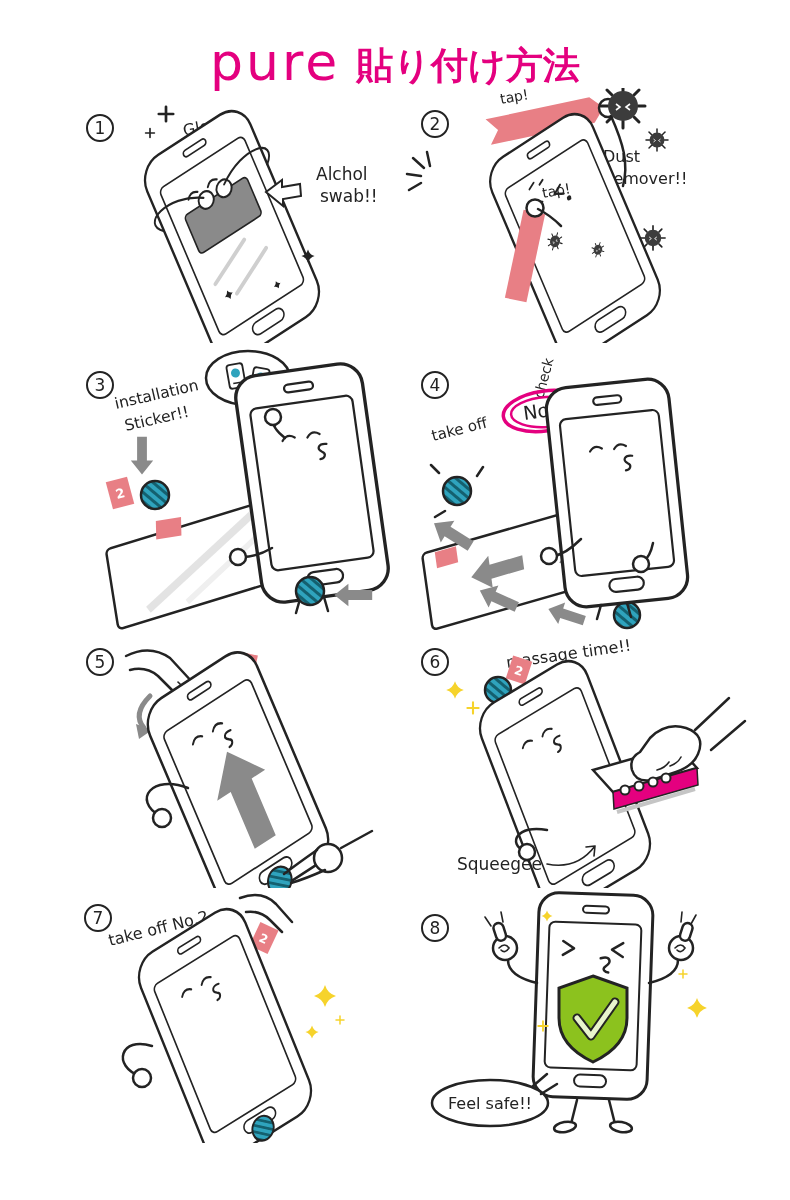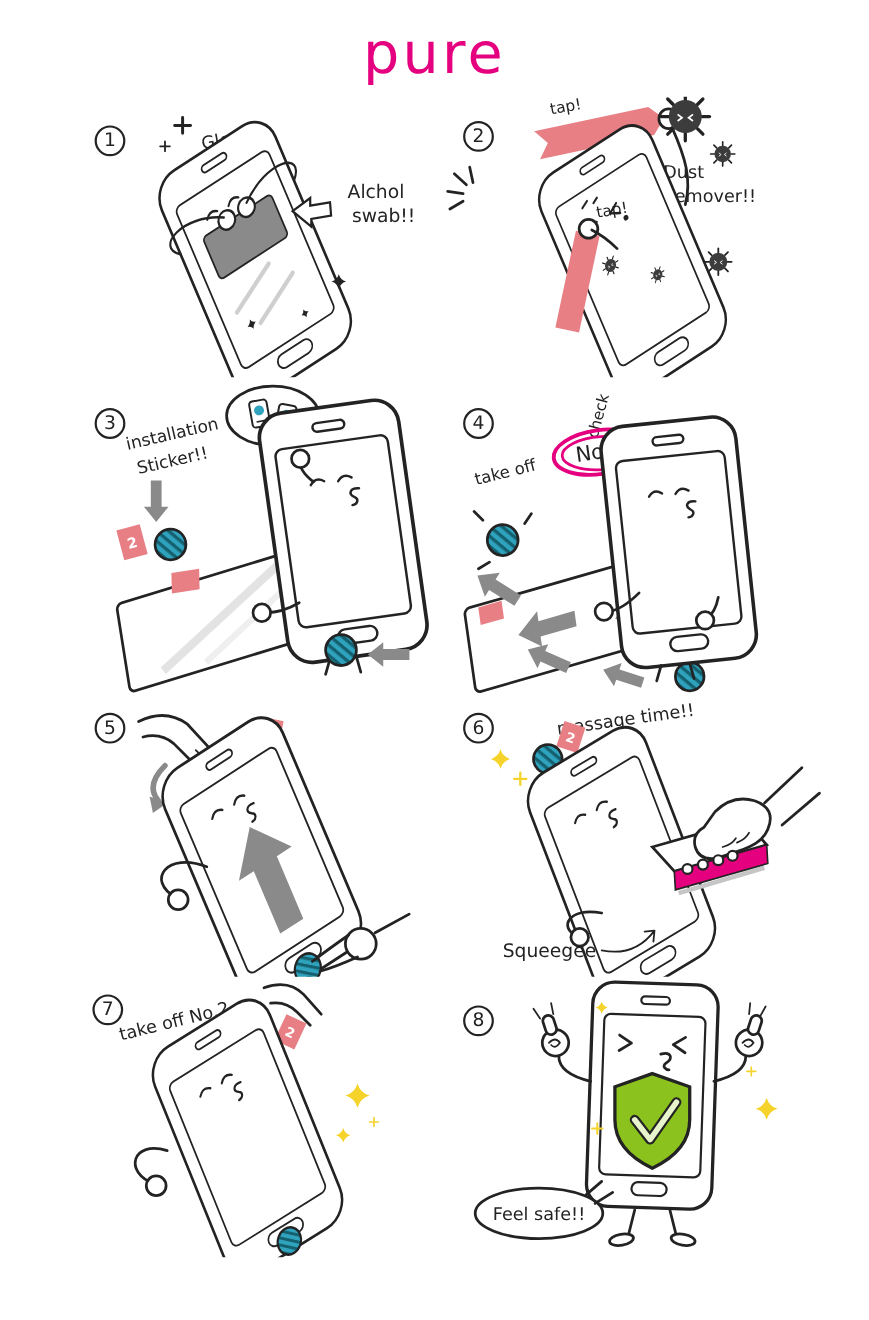--- a/index.html
+++ b/index.html
@@ -10,7 +10,7 @@
   html,body{margin:0;padding:0;background:#fff}
   body{font-family:"DejaVu Sans",sans-serif;color:var(--ink)}
   .page{width:790px;height:1200px;background:#fff;position:relative;overflow:hidden}
-  .header{height:88px;display:flex;align-items:center;justify-content:center;gap:16px;padding-top:10px}
+  .header{height:88px;display:flex;align-items:flex-end;justify-content:center;gap:16px;padding-top:10px}
   .brand{color:var(--pink);font-size:52px;line-height:1;letter-spacing:3px;font-weight:500}
   .jp-title{color:var(--pink);font-size:37px;line-height:1.15;font-weight:bold}
   .grid{display:grid;grid-template-columns:395px 395px}

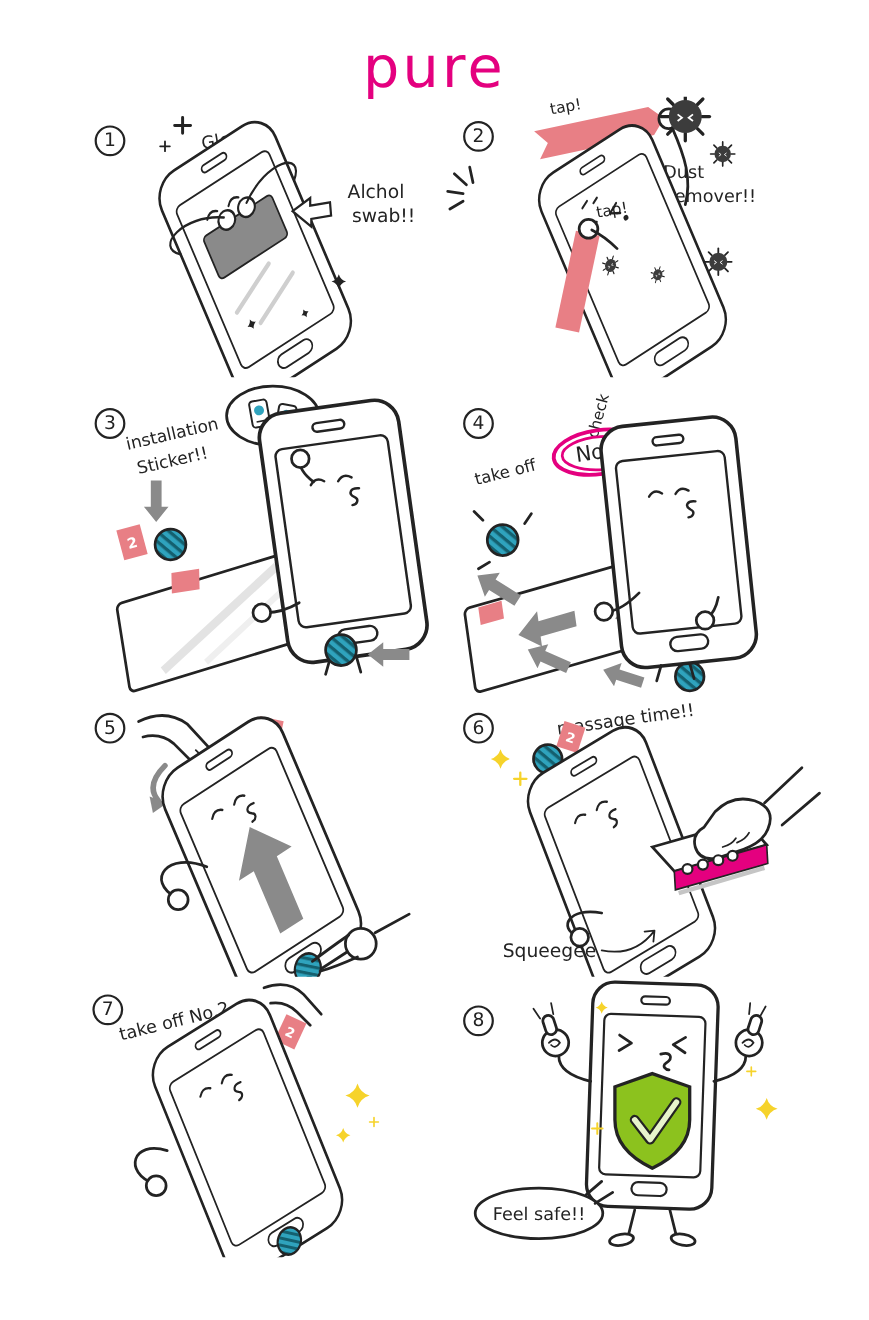--- a/index.html
+++ b/index.html
@@ -78,6 +78,7 @@
 
   <div class="header">
     <span class="brand">pure</span>
+    <span class="jp-title">貼り付け方法</span>
   </div>
 
   <div class="grid">

